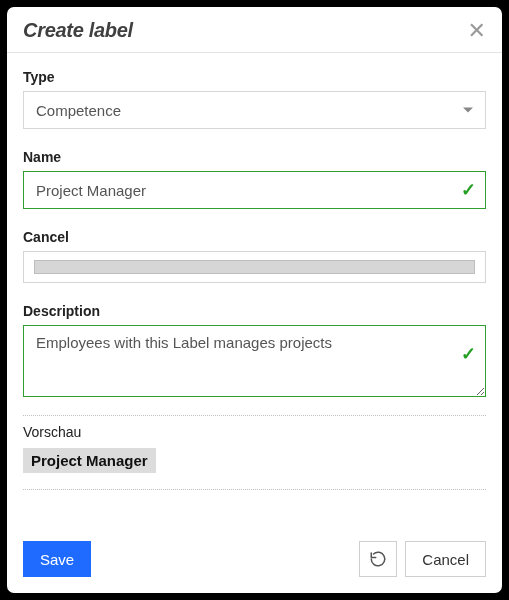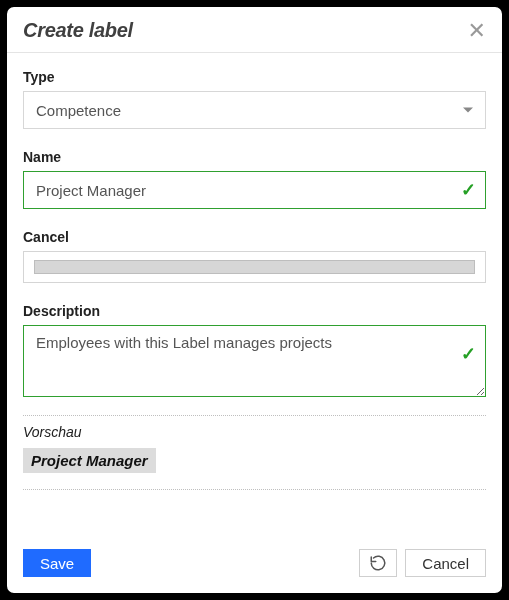--- a/index.html
+++ b/index.html
@@ -130,7 +130,6 @@
   }
   .preview-row {
     padding: 8px 0;
-    font-style: italic;
   }
   .preview-label {
     font-size: 14px;

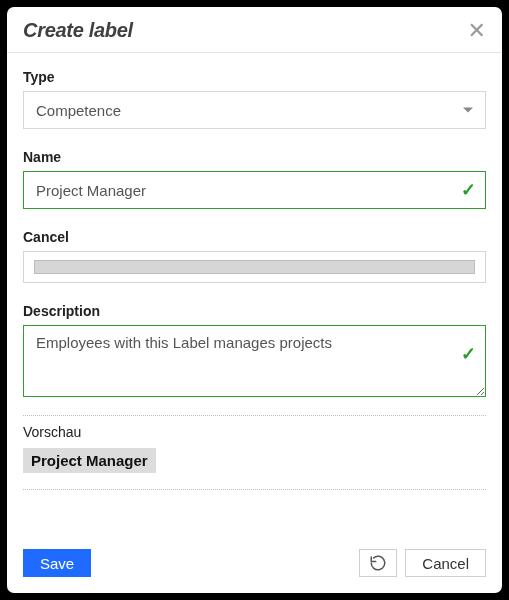--- a/index.html
+++ b/index.html
@@ -150,7 +150,7 @@
     align-items: center;
   }
   .btn {
-    height: 28px;
+    height: 36px;
     padding: 0 16px;
     font-size: 15px;
     cursor: pointer;

